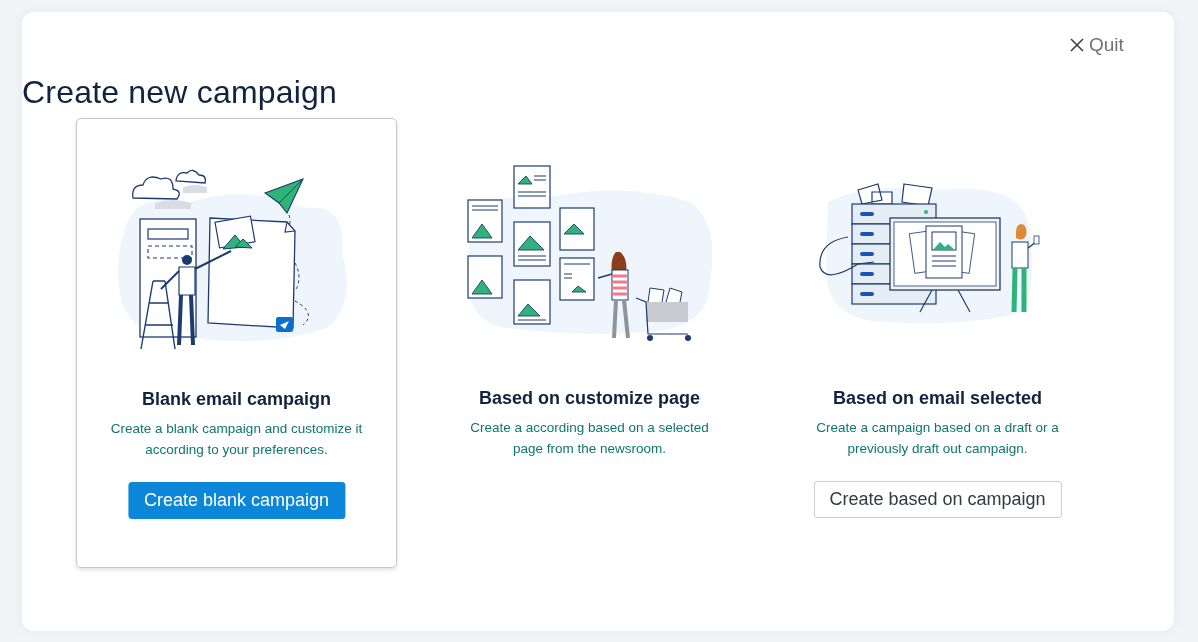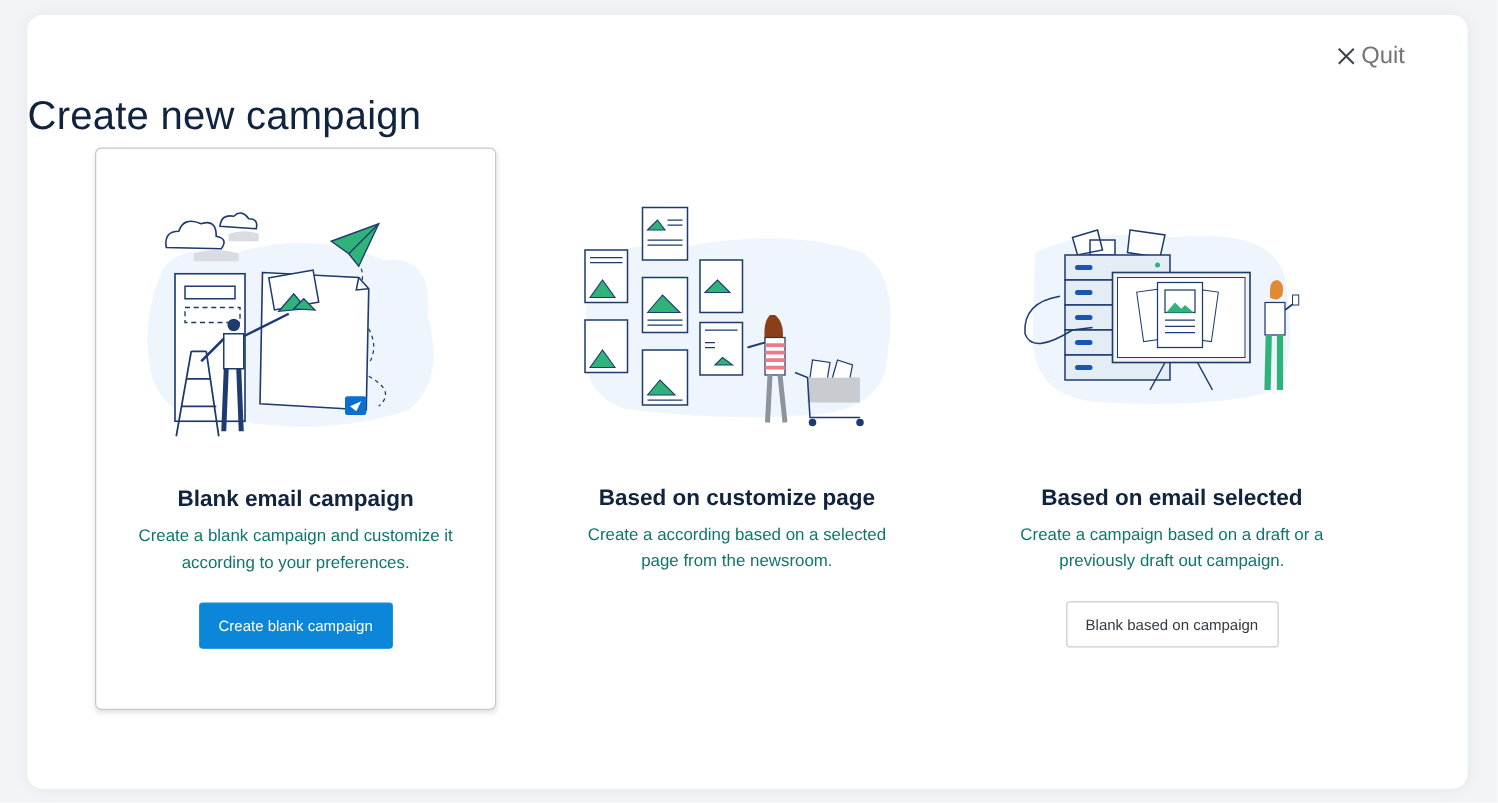--- a/index.html
+++ b/index.html
@@ -67,7 +67,7 @@
     top: 363px; height: 37px;
     padding: 0 15px;
     font-family: "Liberation Sans", "DejaVu Sans", sans-serif;
-    font-size: 12px;
+    font-size: 18px;
     border-radius: 3px;
     cursor: pointer;
     white-space: nowrap;

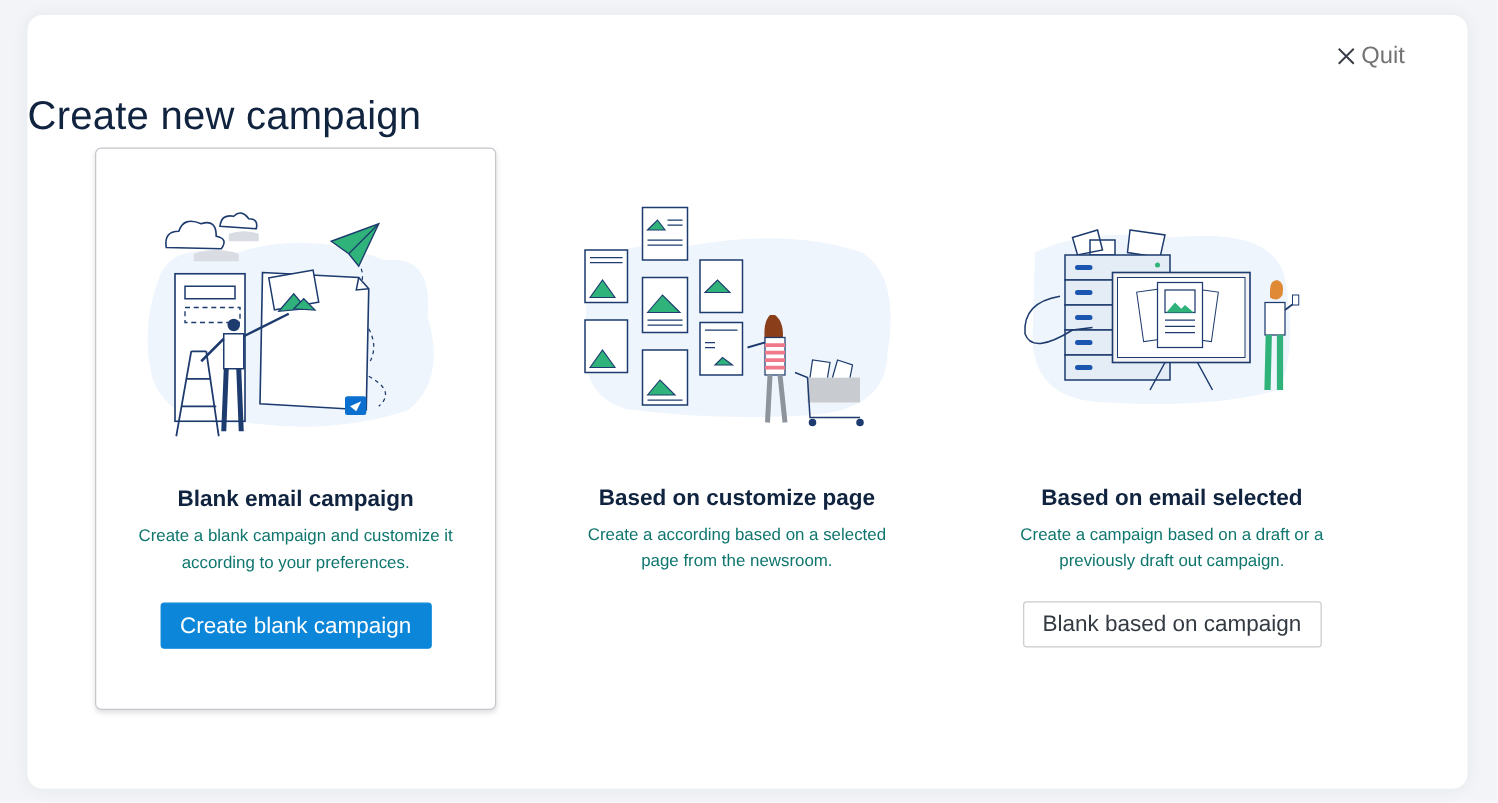--- a/index.html
+++ b/index.html
@@ -211,7 +211,7 @@
     </svg>
     <h2>Based on email selected</h2>
     <p>Create a campaign based on a draft or a previously draft out campaign.</p>
-    <button class="btn secondary">Blank based on campaign</button>
+    <button class="btn secondary">Create based on campaign</button>
   </div>
 
 </div>

